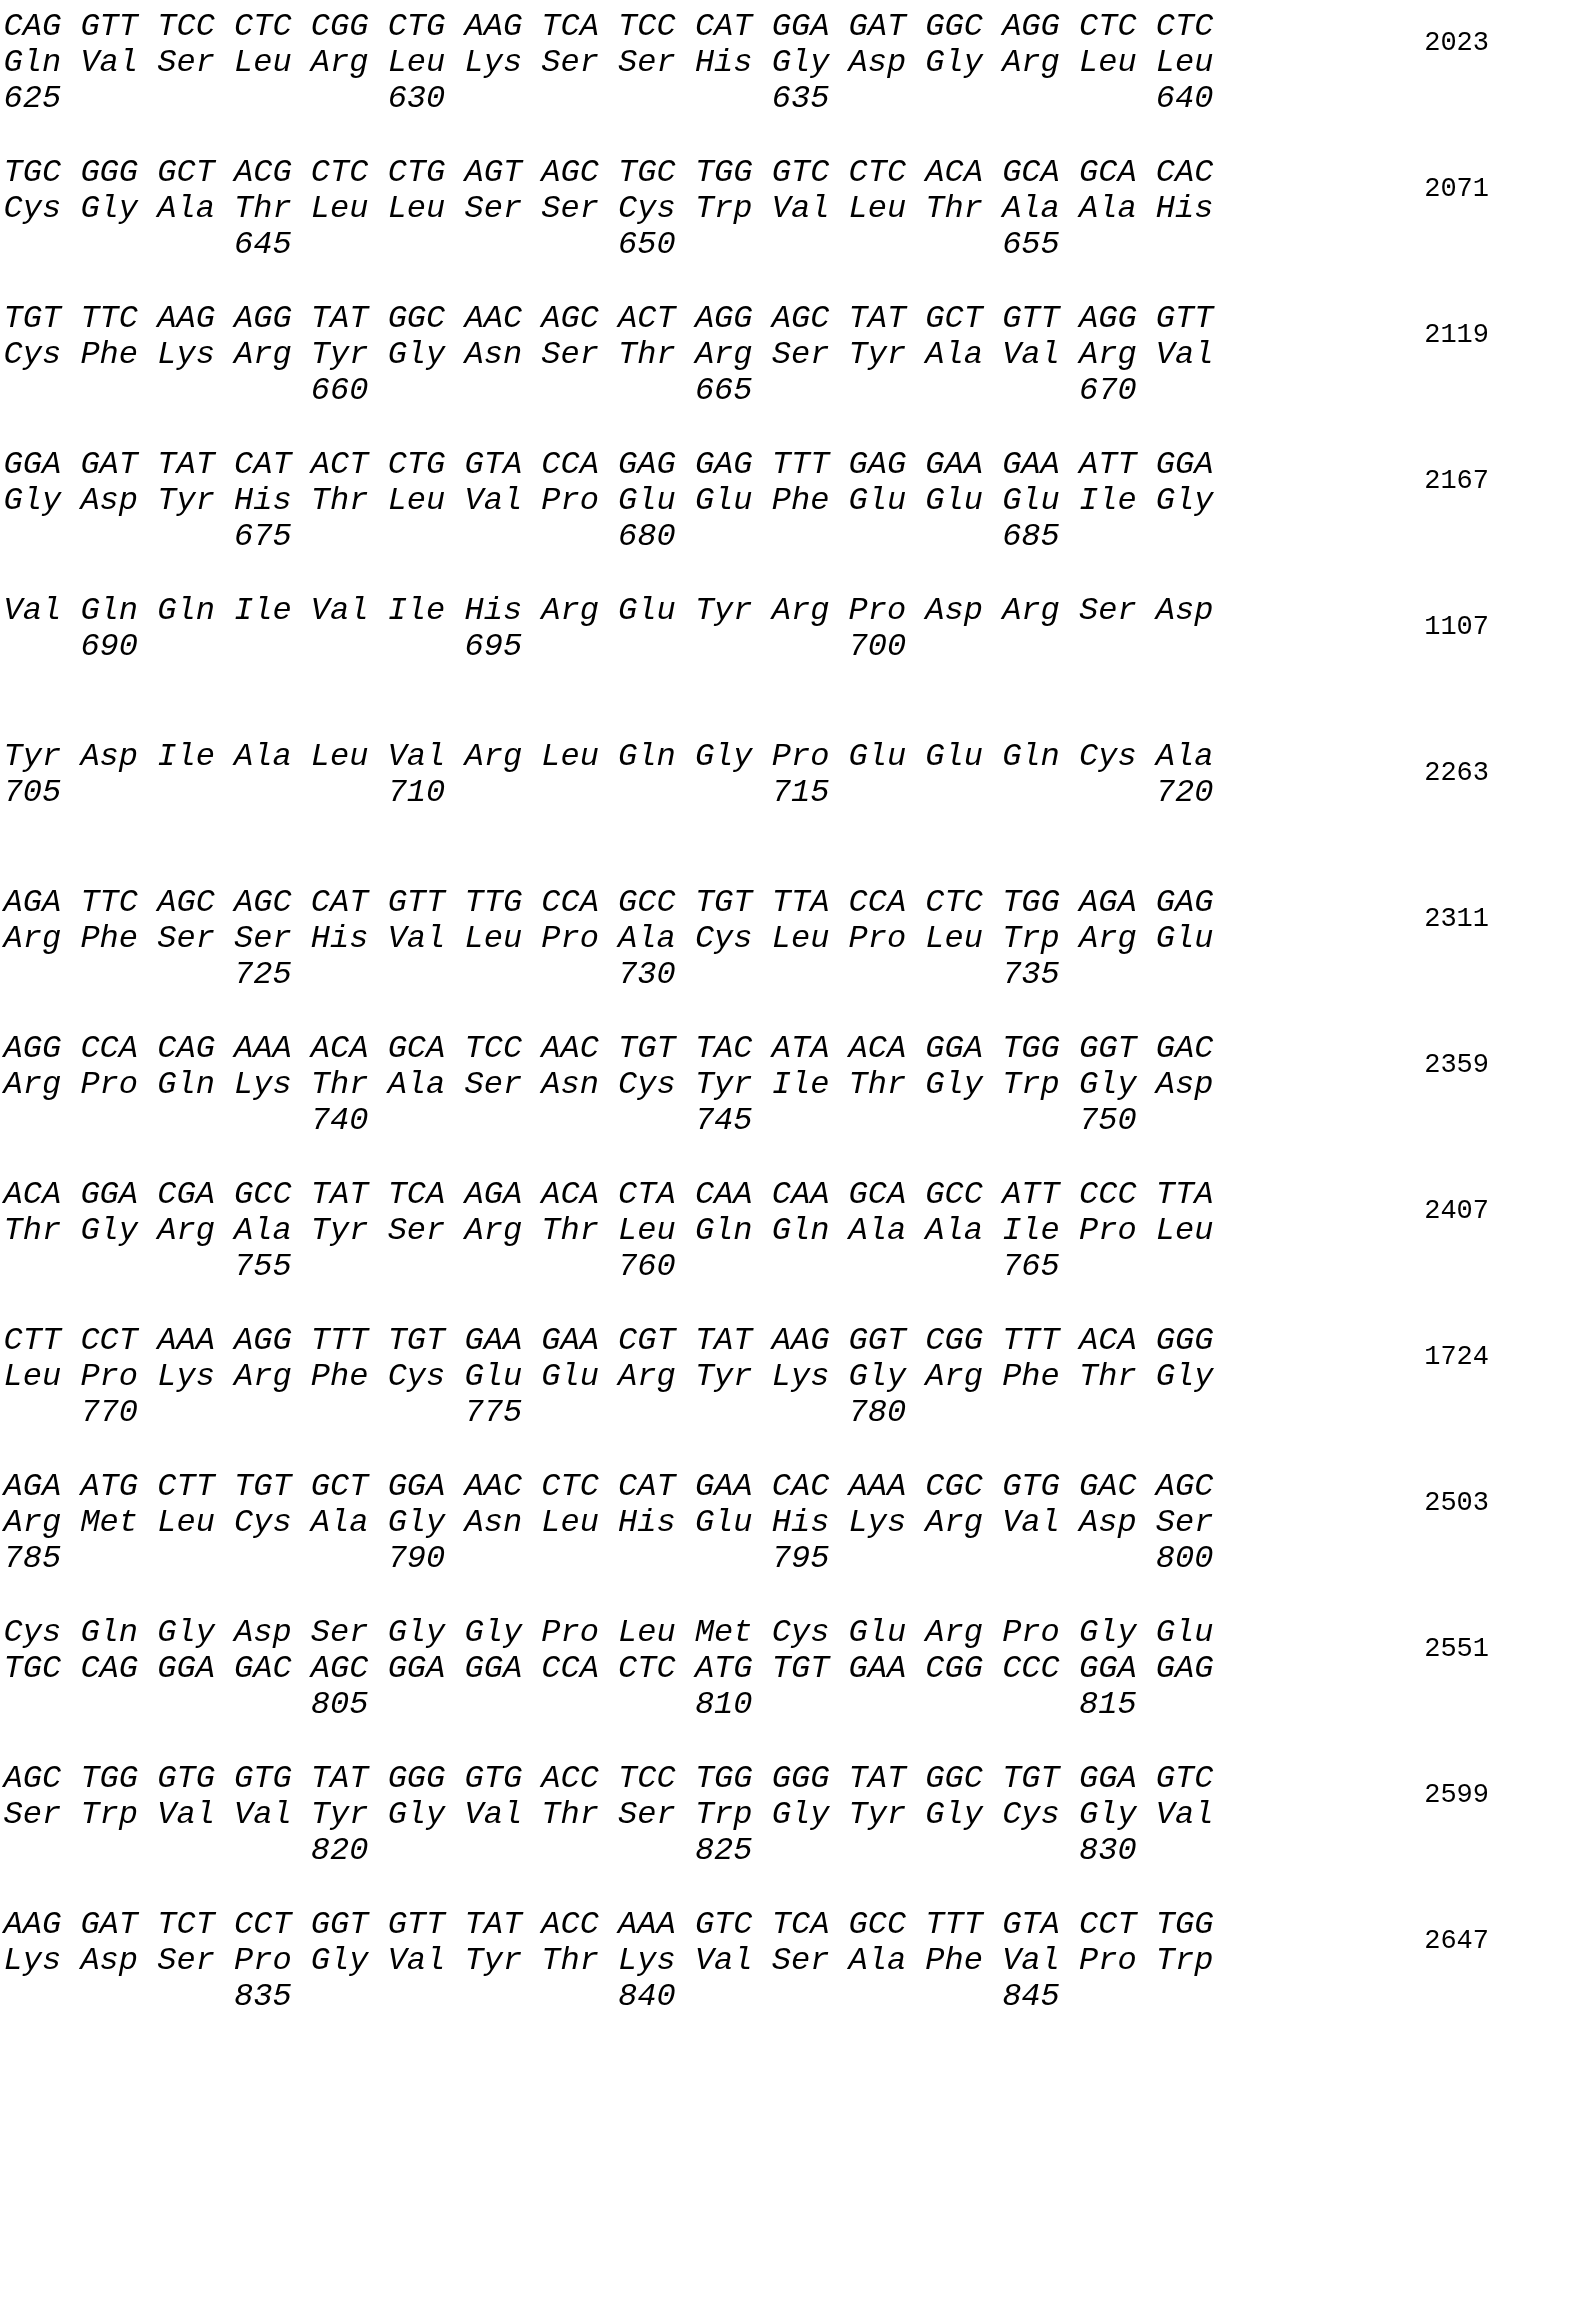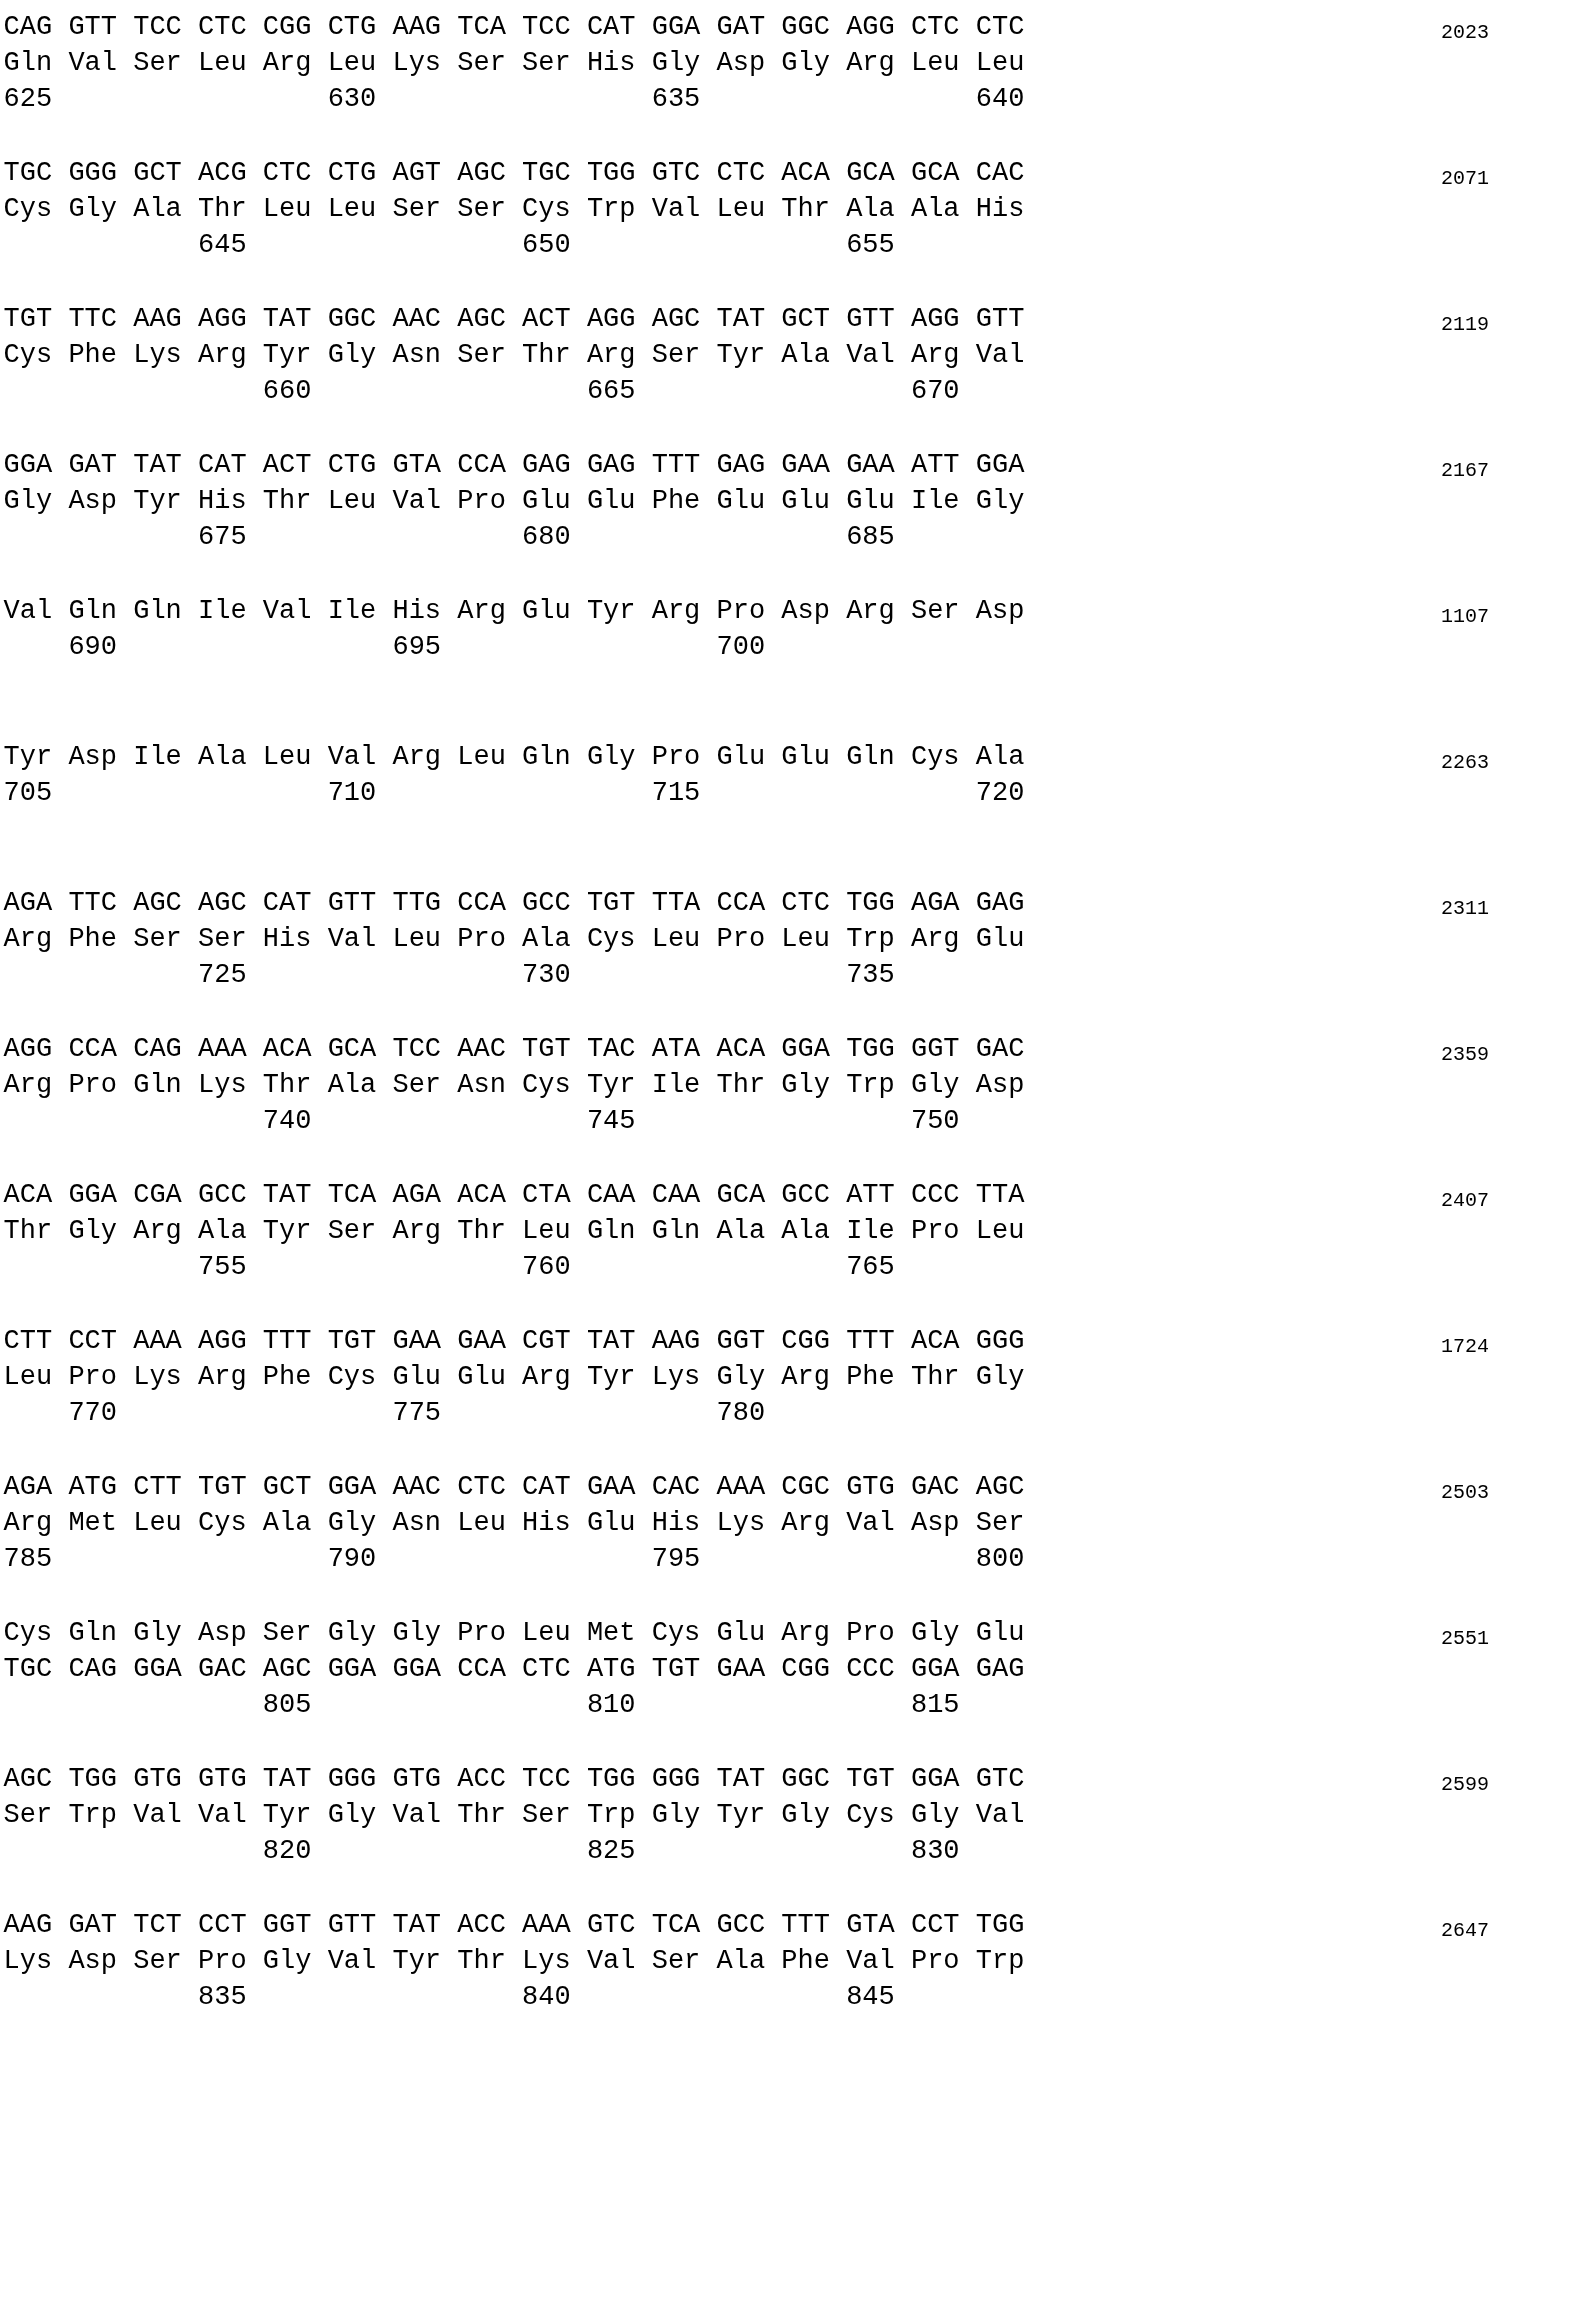--- a/index.html
+++ b/index.html
@@ -29,9 +29,10 @@
 
   .row {
     white-space: pre;
-    font-size: 27px;
+    font-size: 32px;
     line-height: 36px;
     letter-spacing: 0px;
+    font-style: italic;
   }
   .codons, .aminos, .numbers {
     display: block;

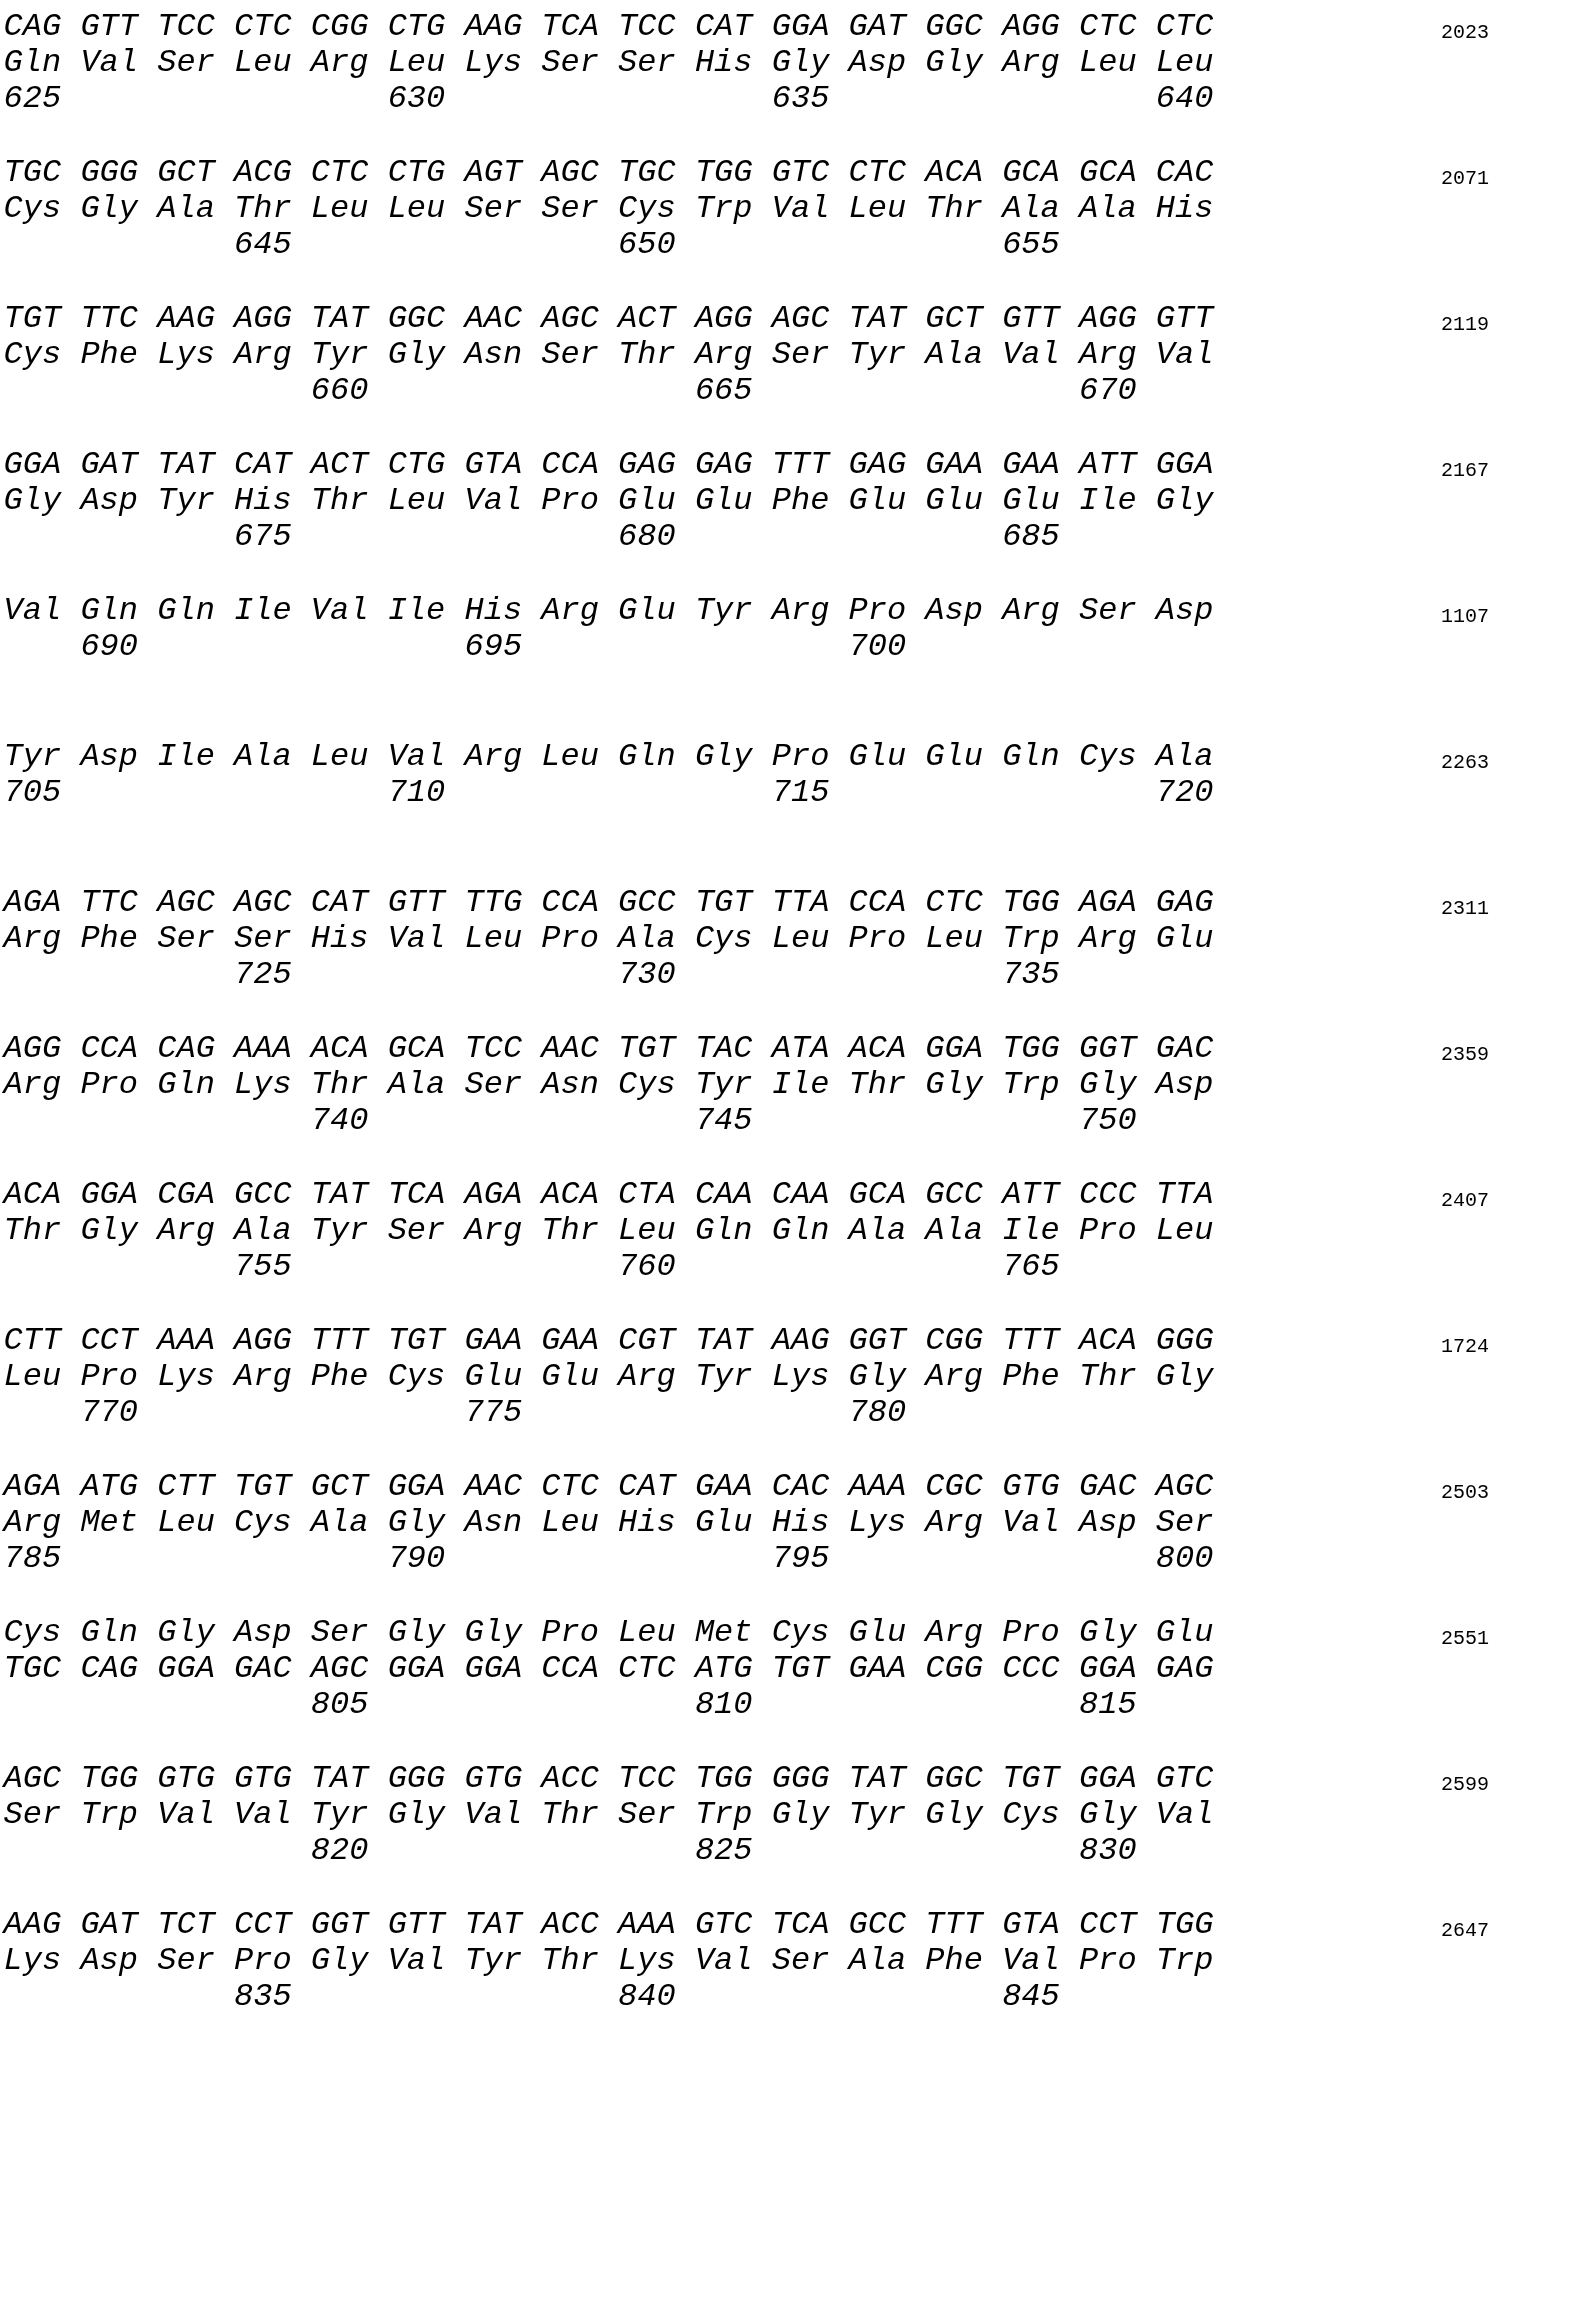--- a/index.html
+++ b/index.html
@@ -40,8 +40,8 @@
   .numright {
     position: absolute;
     right: 100px;
-    top: 6px;
-    font-size: 20px;
+    top: 16px;
+    font-size: 27px;
     line-height: 36px;
     white-space: pre;
     text-align: right;

